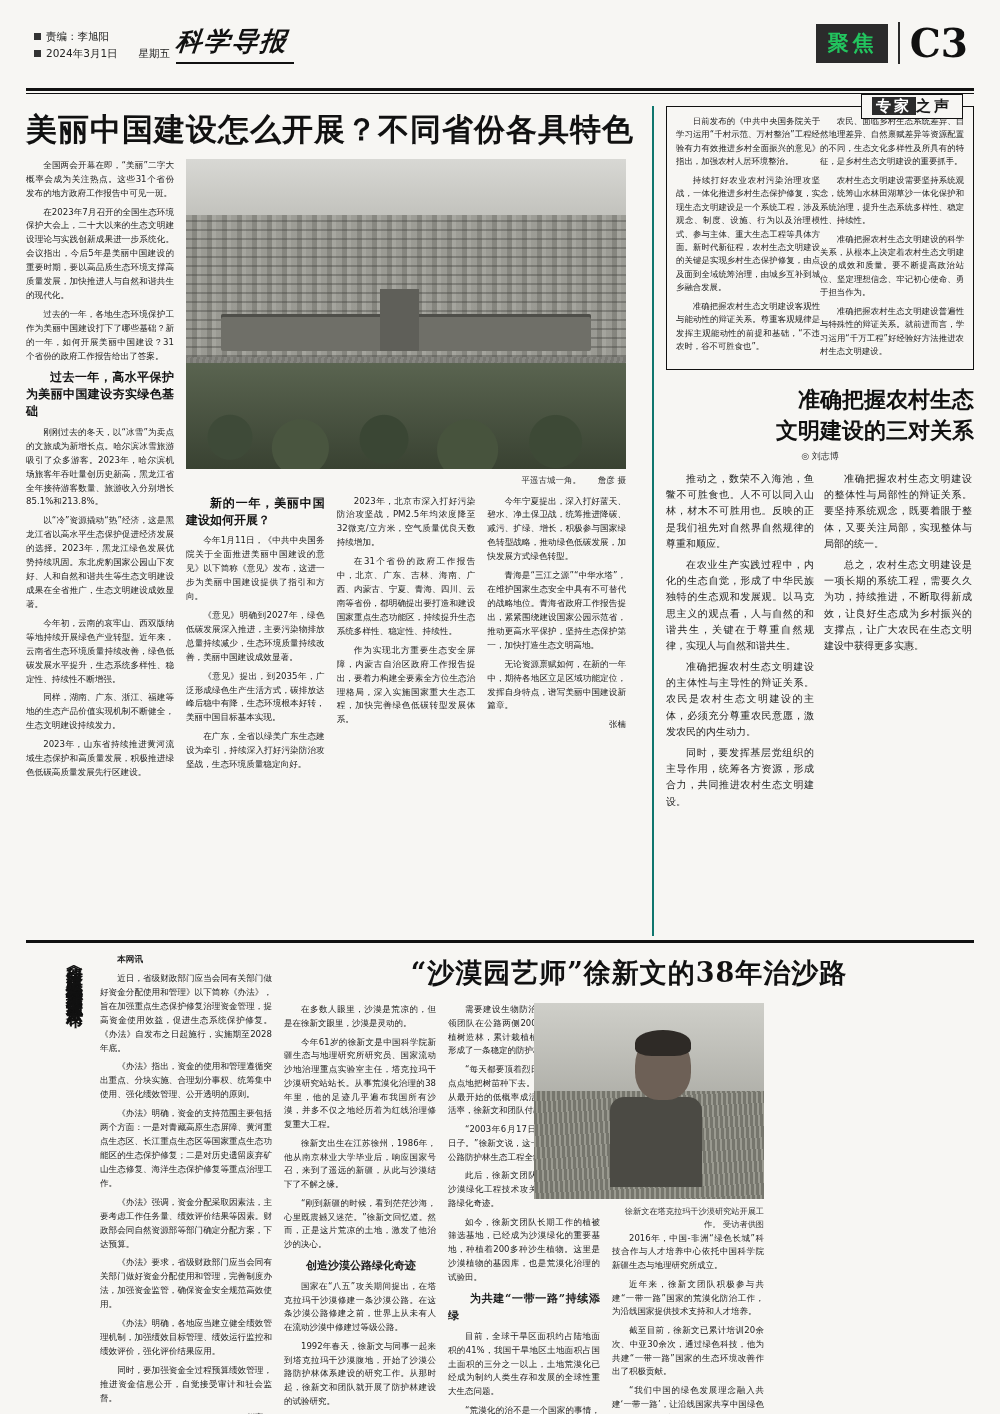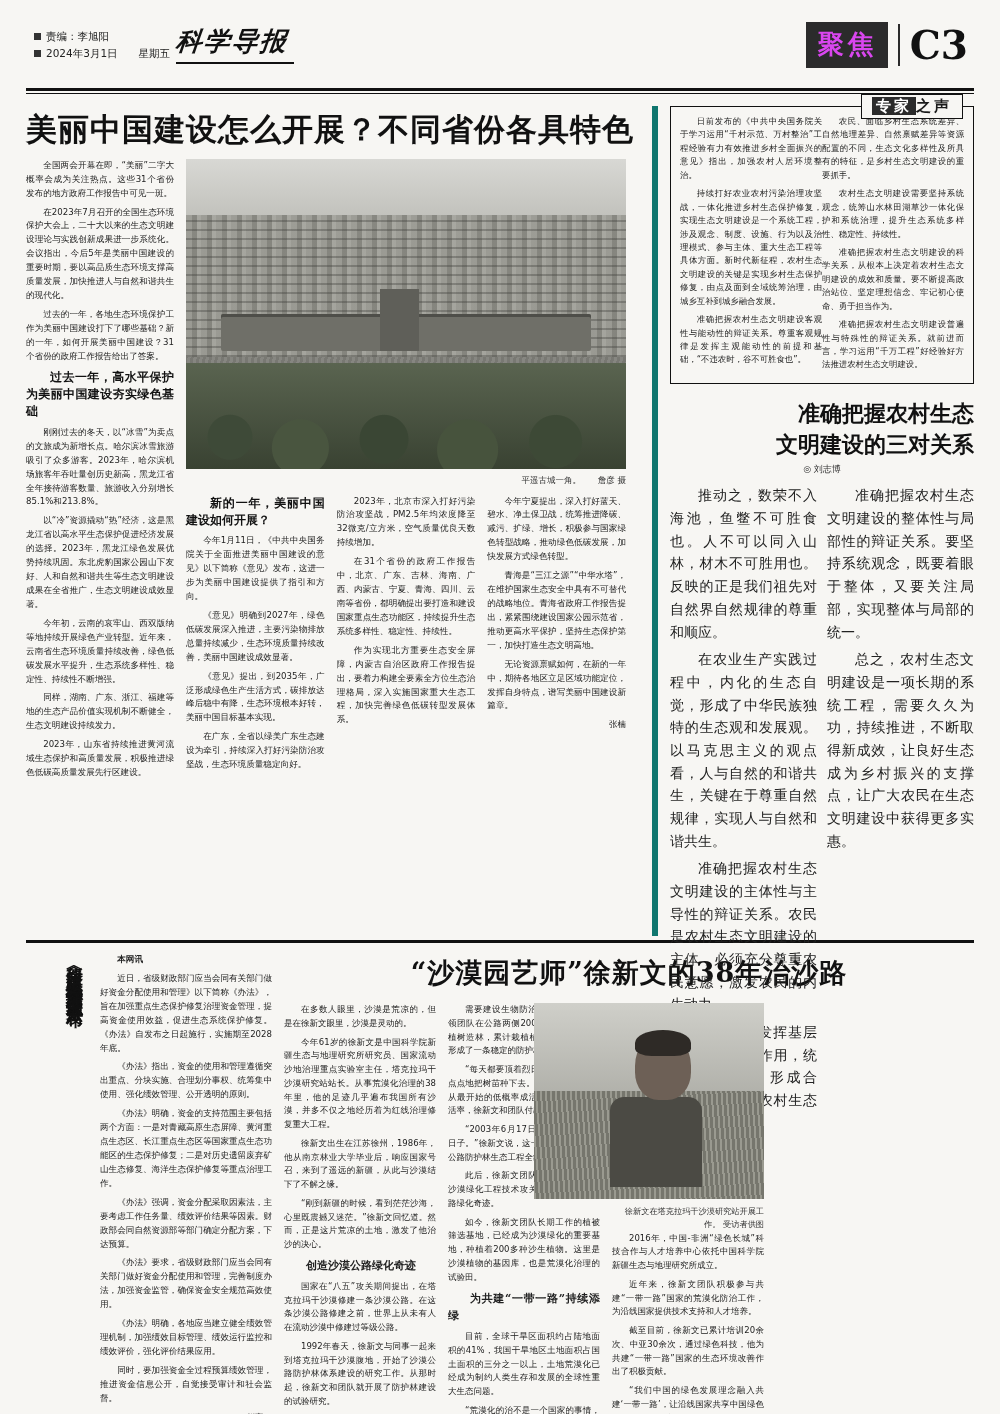--- a/index.html
+++ b/index.html
@@ -31,8 +31,8 @@
   .mh-logo-underline { position:absolute; left:150px; top:40px; width:118px; height:2px; background:#111; }
   .mh-right { position:absolute; right:6px; top:0px; display:flex; align-items:center; gap:10px; }
   .mh-badge {
-    background:#2b2b2b; color:#d946ef; font-family:"DejaVu Serif","Liberation Serif",serif;
-    font-size:26px; font-weight:700; letter-spacing:4px; padding:5px 10px 6px 12px;
+    background:#2b2b2b; color:#22c55e; font-family:"DejaVu Serif","Liberation Serif",serif;
+    font-size:21px; font-weight:700; letter-spacing:4px; padding:5px 10px 6px 12px;
   }
   .mh-sep { width:2px; height:42px; background:#2b2b2b; }
   .mh-page {

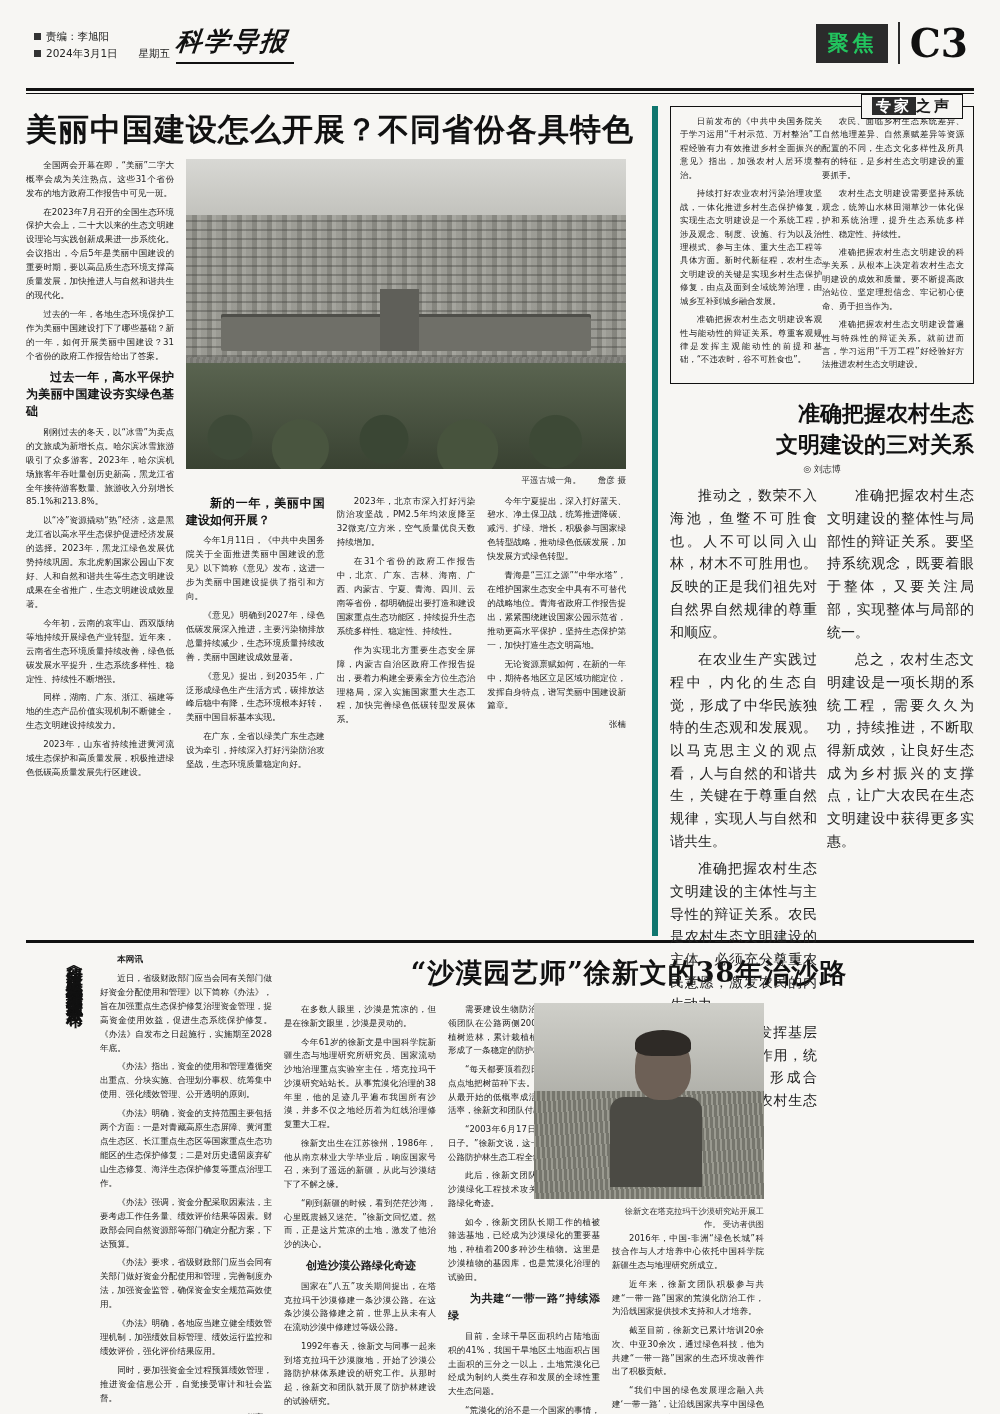--- a/index.html
+++ b/index.html
@@ -46,7 +46,7 @@
   
   .top-wrap { display:flex; gap:14px; margin-top:12px; height:830px; }
   .top-left { width:618px; position:relative; }
-  .top-right { width:322px; position:relative; border-left:6px solid #0f766e; padding-left:12px; }
+  .top-right { width:322px; position:relative; border-left:2px solid #0f766e; padding-left:12px; }
 
   .headline {
     font-family:"DejaVu Serif","Liberation Serif",serif;

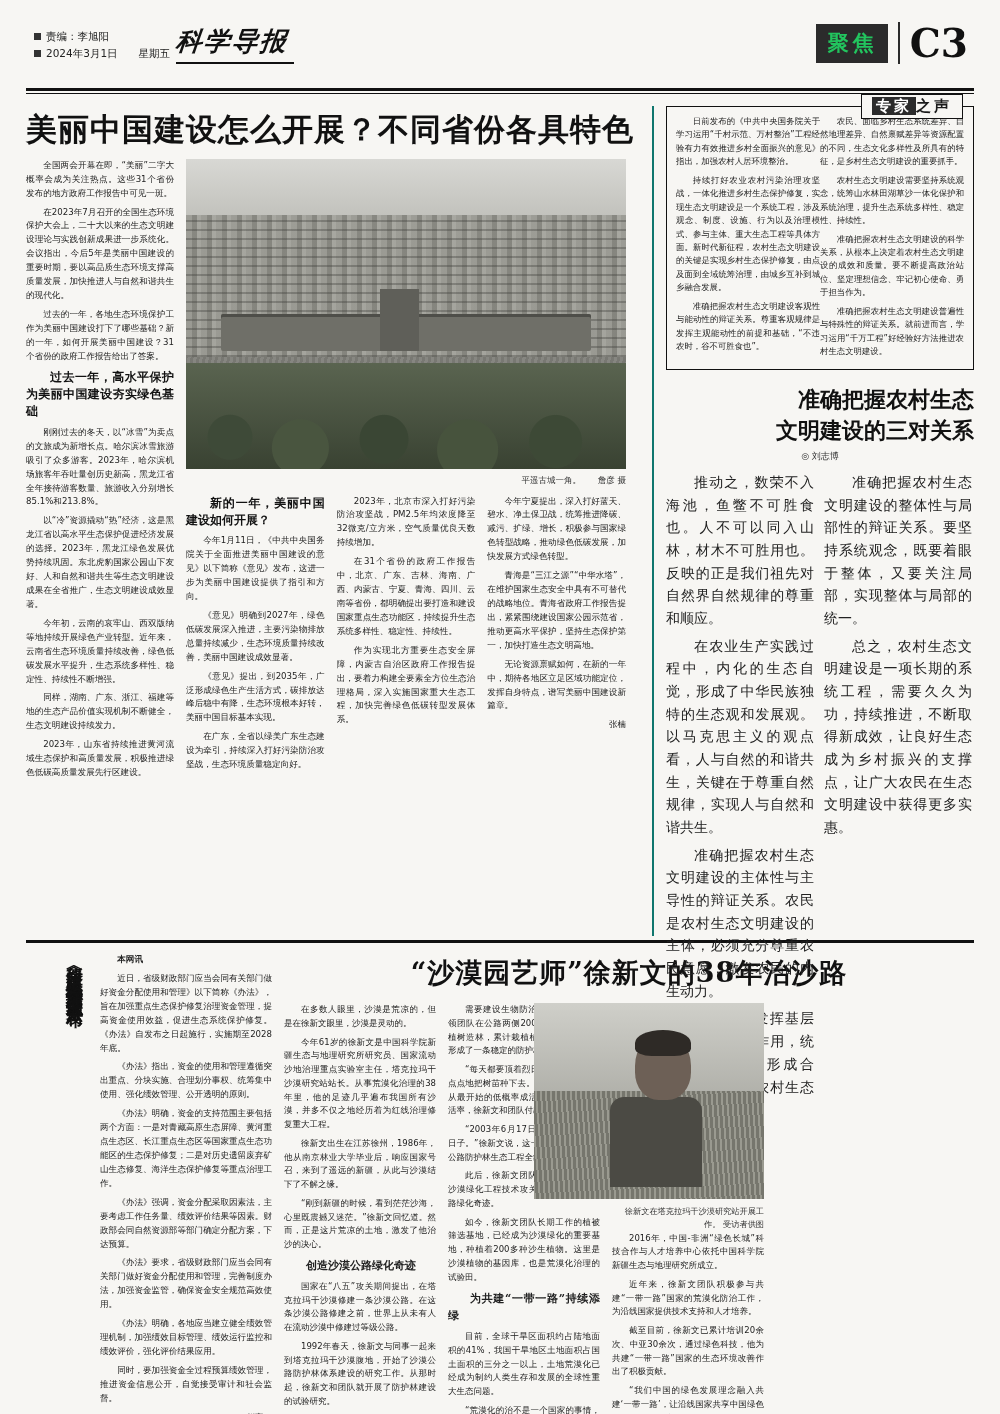--- a/index.html
+++ b/index.html
@@ -115,7 +115,7 @@
   }
   .byline { text-align:center; font-size:9px; color:#333; margin-bottom:8px; }
   .expert-body { display:flex; gap:10px; }
-  .expert-body .col { width:148px; font-size:14px; line-height:1.62; }
+  .expert-body .col { width:148px; font-size:10px; line-height:1.62; }
 
   
   .bottom-wrap { display:flex; gap:12px; margin-top:10px; }

